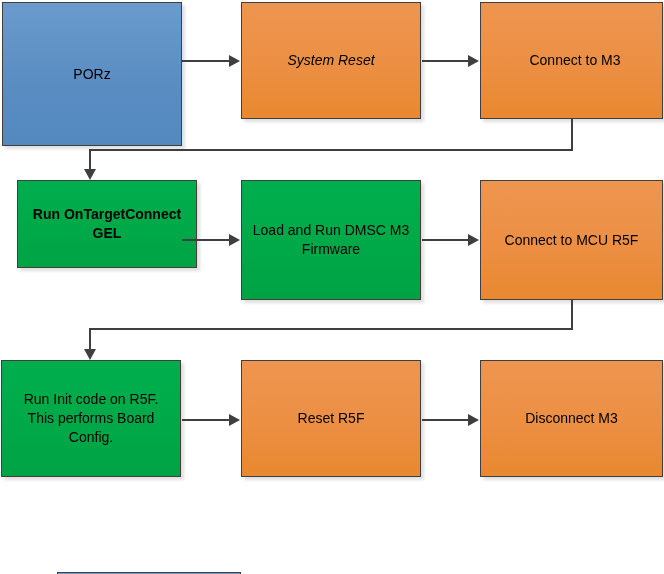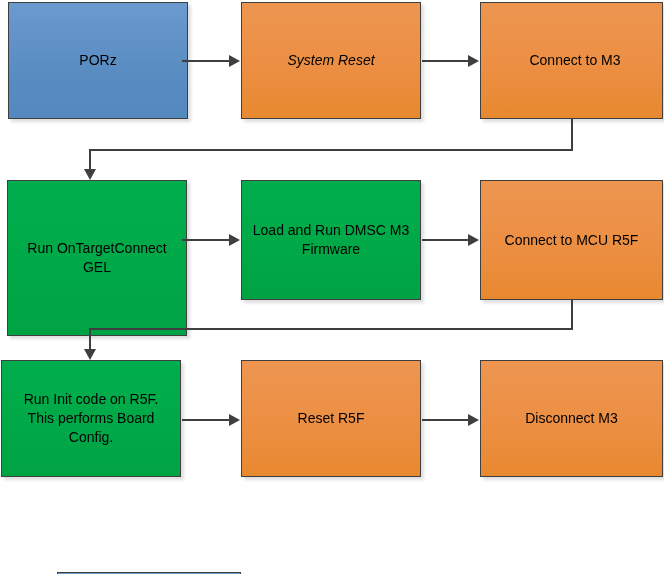--- a/index.html
+++ b/index.html
@@ -91,7 +91,7 @@
 
 <div id="canvas">
 
-  <div class="node fill-blue" style="left:8px; top:2px; width:180px; height:117px;">
+  <div class="node fill-blue" style="left:2px; top:2px; width:180px; height:144px;">
     <span class="node-label">PORz</span>
   </div>
 

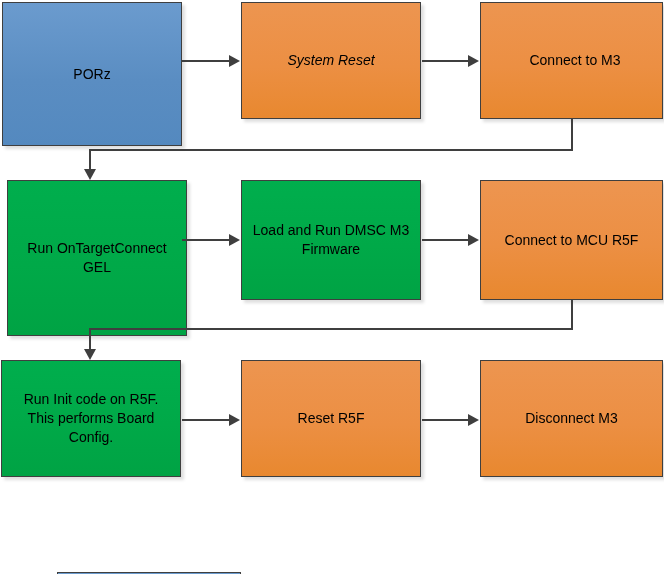--- a/index.html
+++ b/index.html
@@ -103,7 +103,7 @@
     <span class="node-label">Connect to M3</span>
   </div>
 
-  <div class="node fill-green" style="left:7px; top:180px; width:180px; height:156px;">
+  <div class="node fill-green" style="left:17px; top:180px; width:180px; height:88px;font-weight:bold;">
     <span class="node-label">Run OnTargetConnect GEL</span>
   </div>
 

